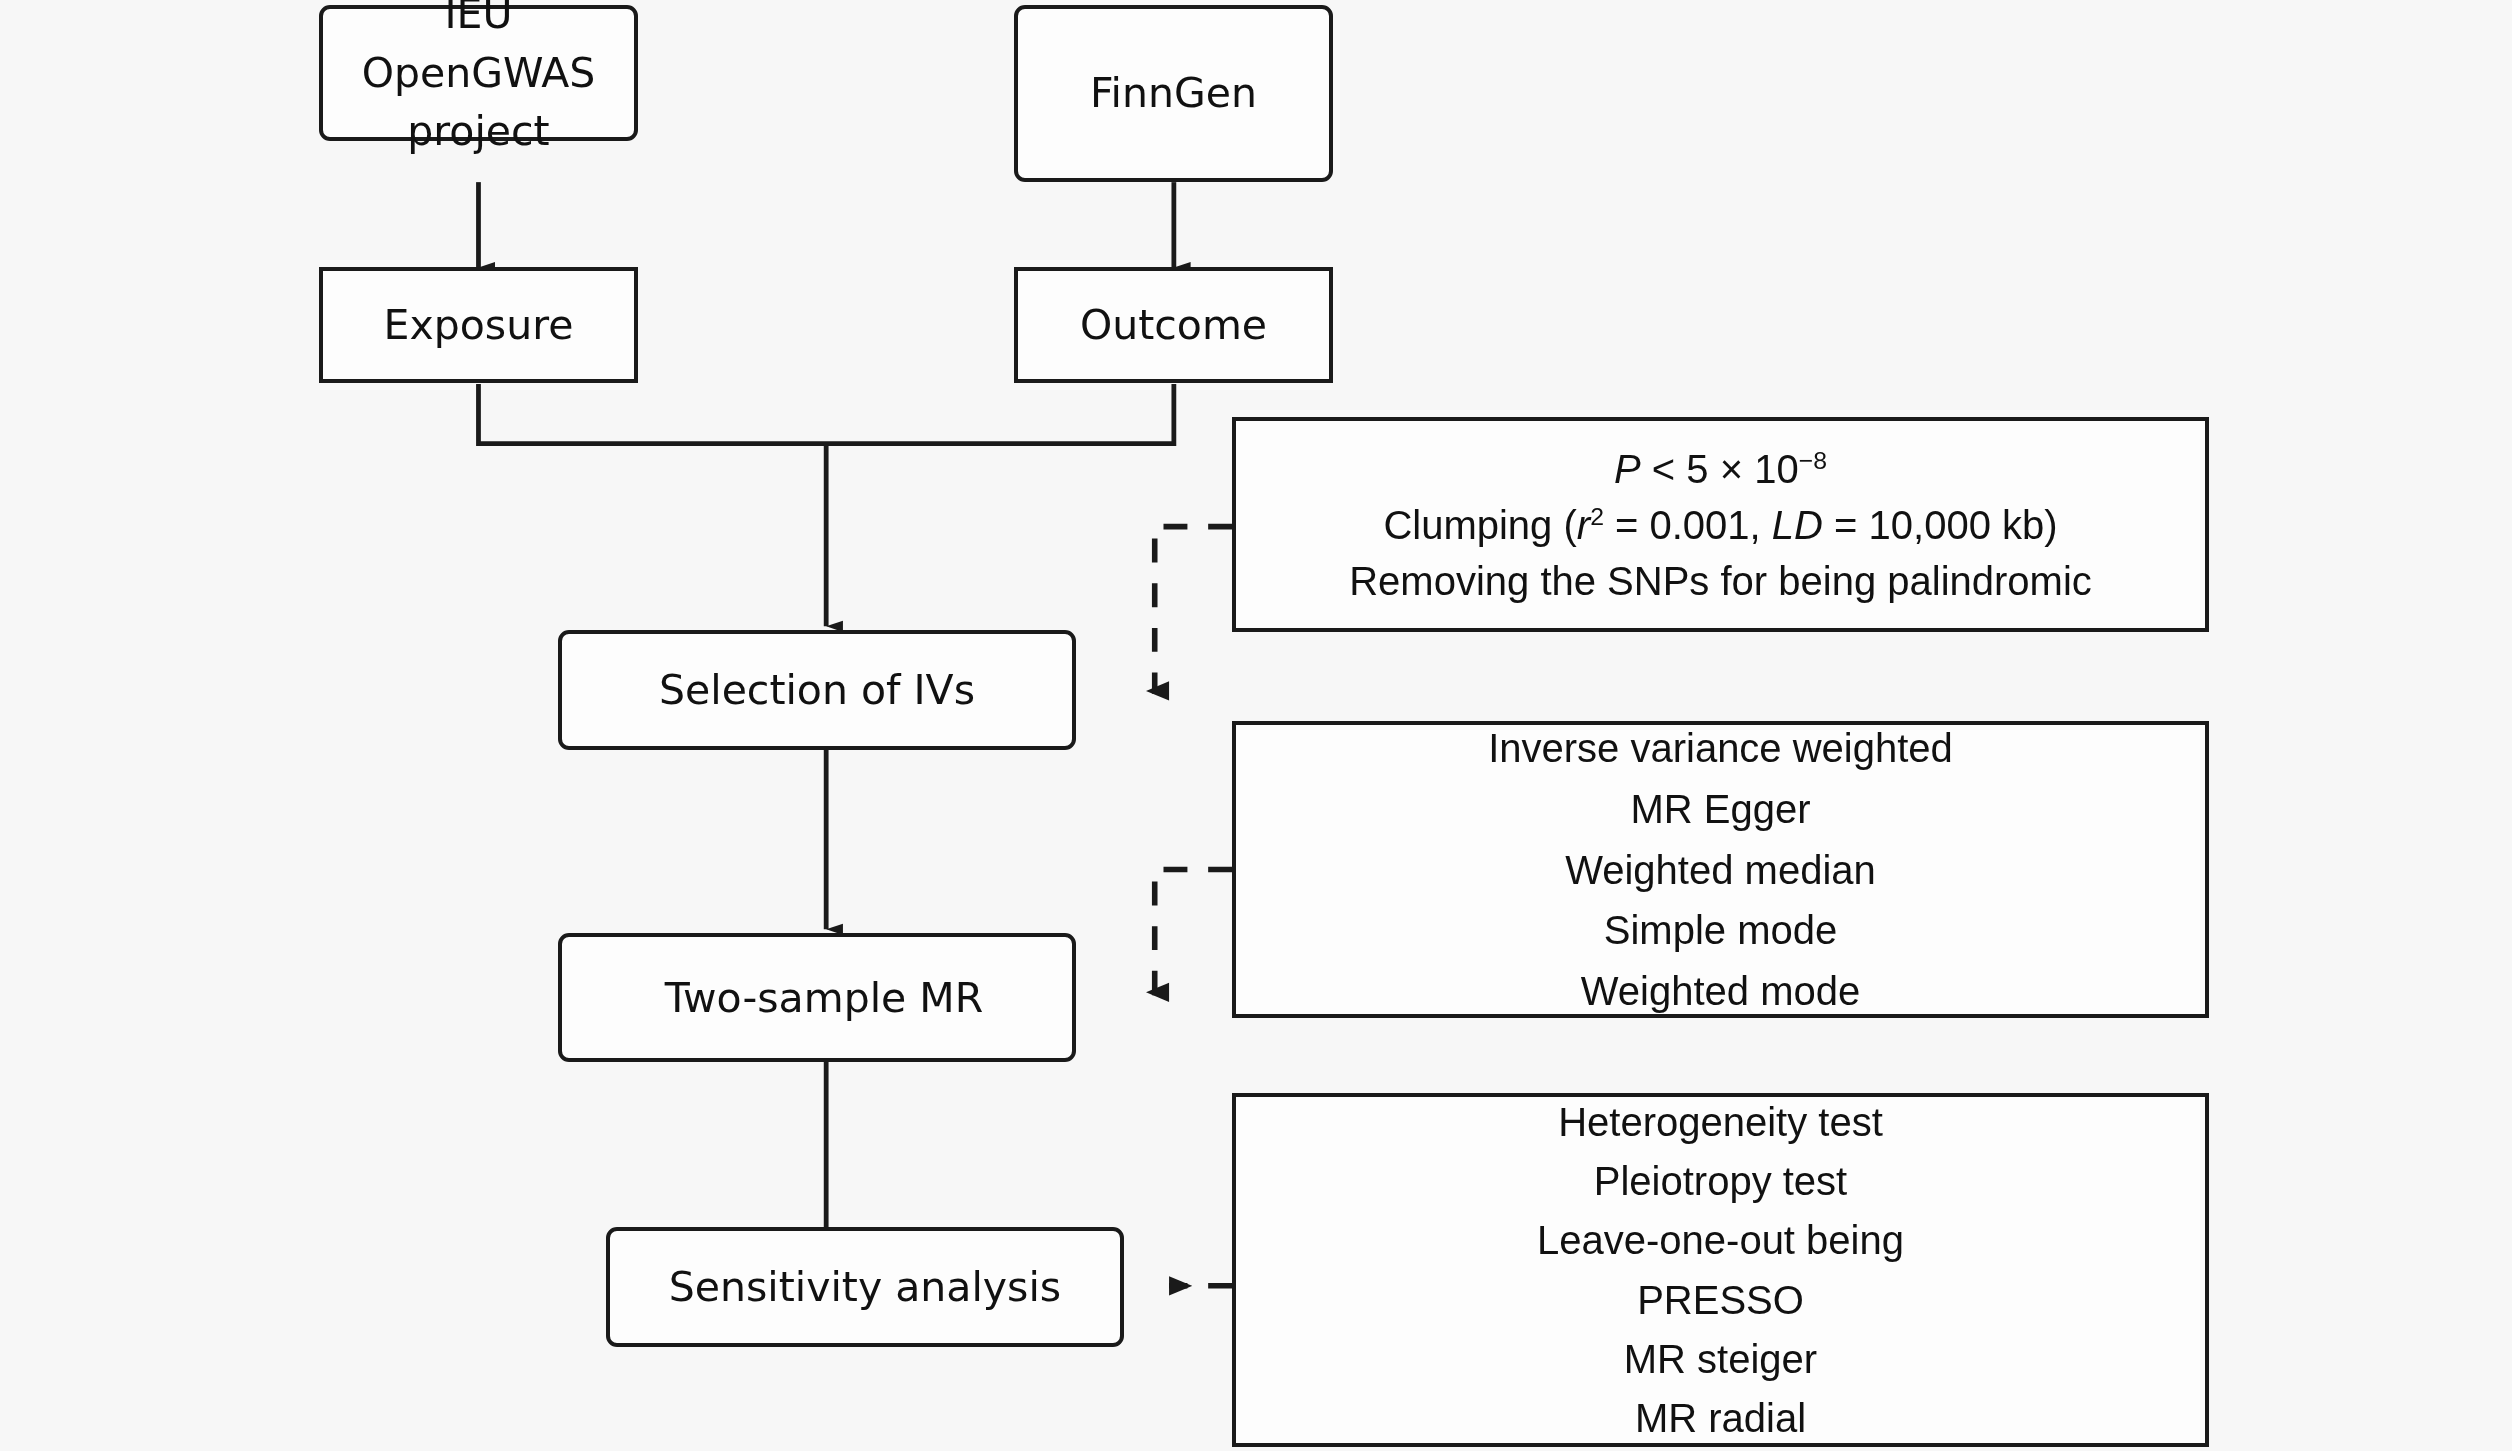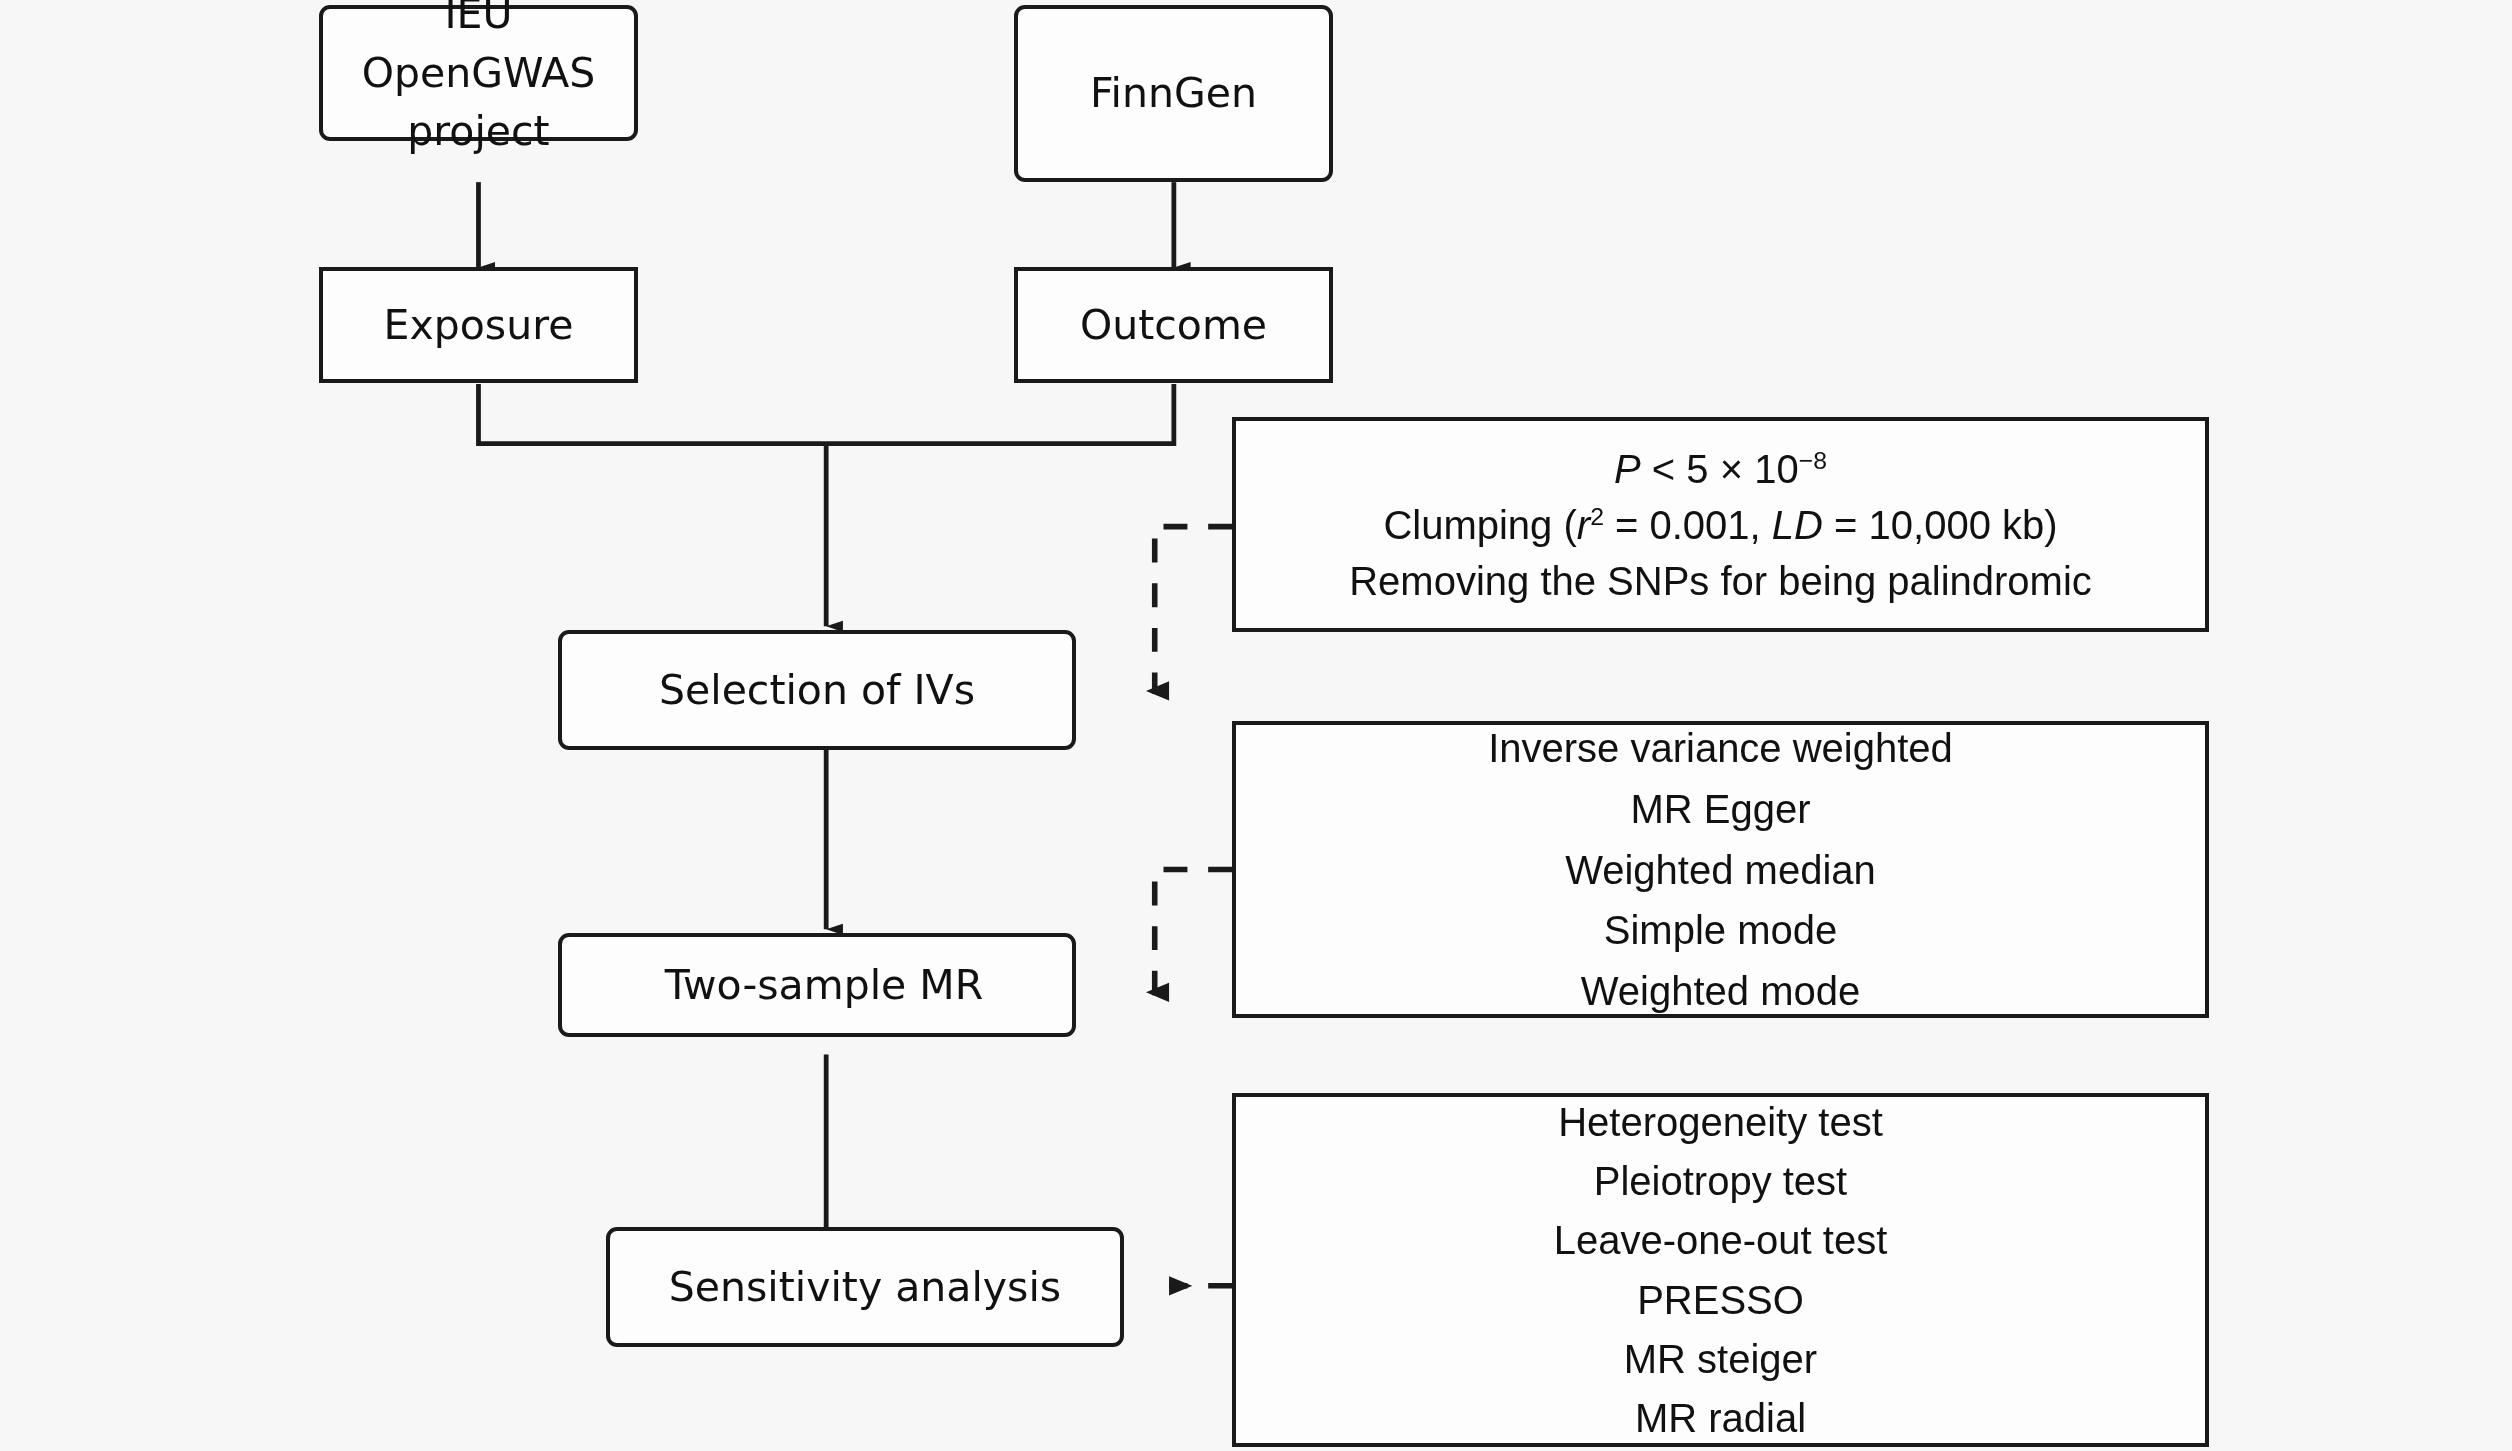--- a/index.html
+++ b/index.html
@@ -133,7 +133,7 @@
 
   <div class="node rounded proc-node" id="node-selection" style="left:558px; top:630px; width:518px; height:120px;">Selection of IVs</div>
 
-  <div class="node rounded proc-node" id="node-twosample" style="left:558px; top:933px; width:518px; height:104px;padding-left:14px;">Two-sample MR</div>
+  <div class="node rounded proc-node" id="node-twosample" style="left:558px; top:933px; width:518px; height:129px;padding-left:14px;">Two-sample MR</div>
 
   <div class="node rounded proc-node" id="node-sensitivity" style="left:558px; top:1227px; width:518px; height:120px;margin-left:48px;">Sensitivity analysis</div>
 

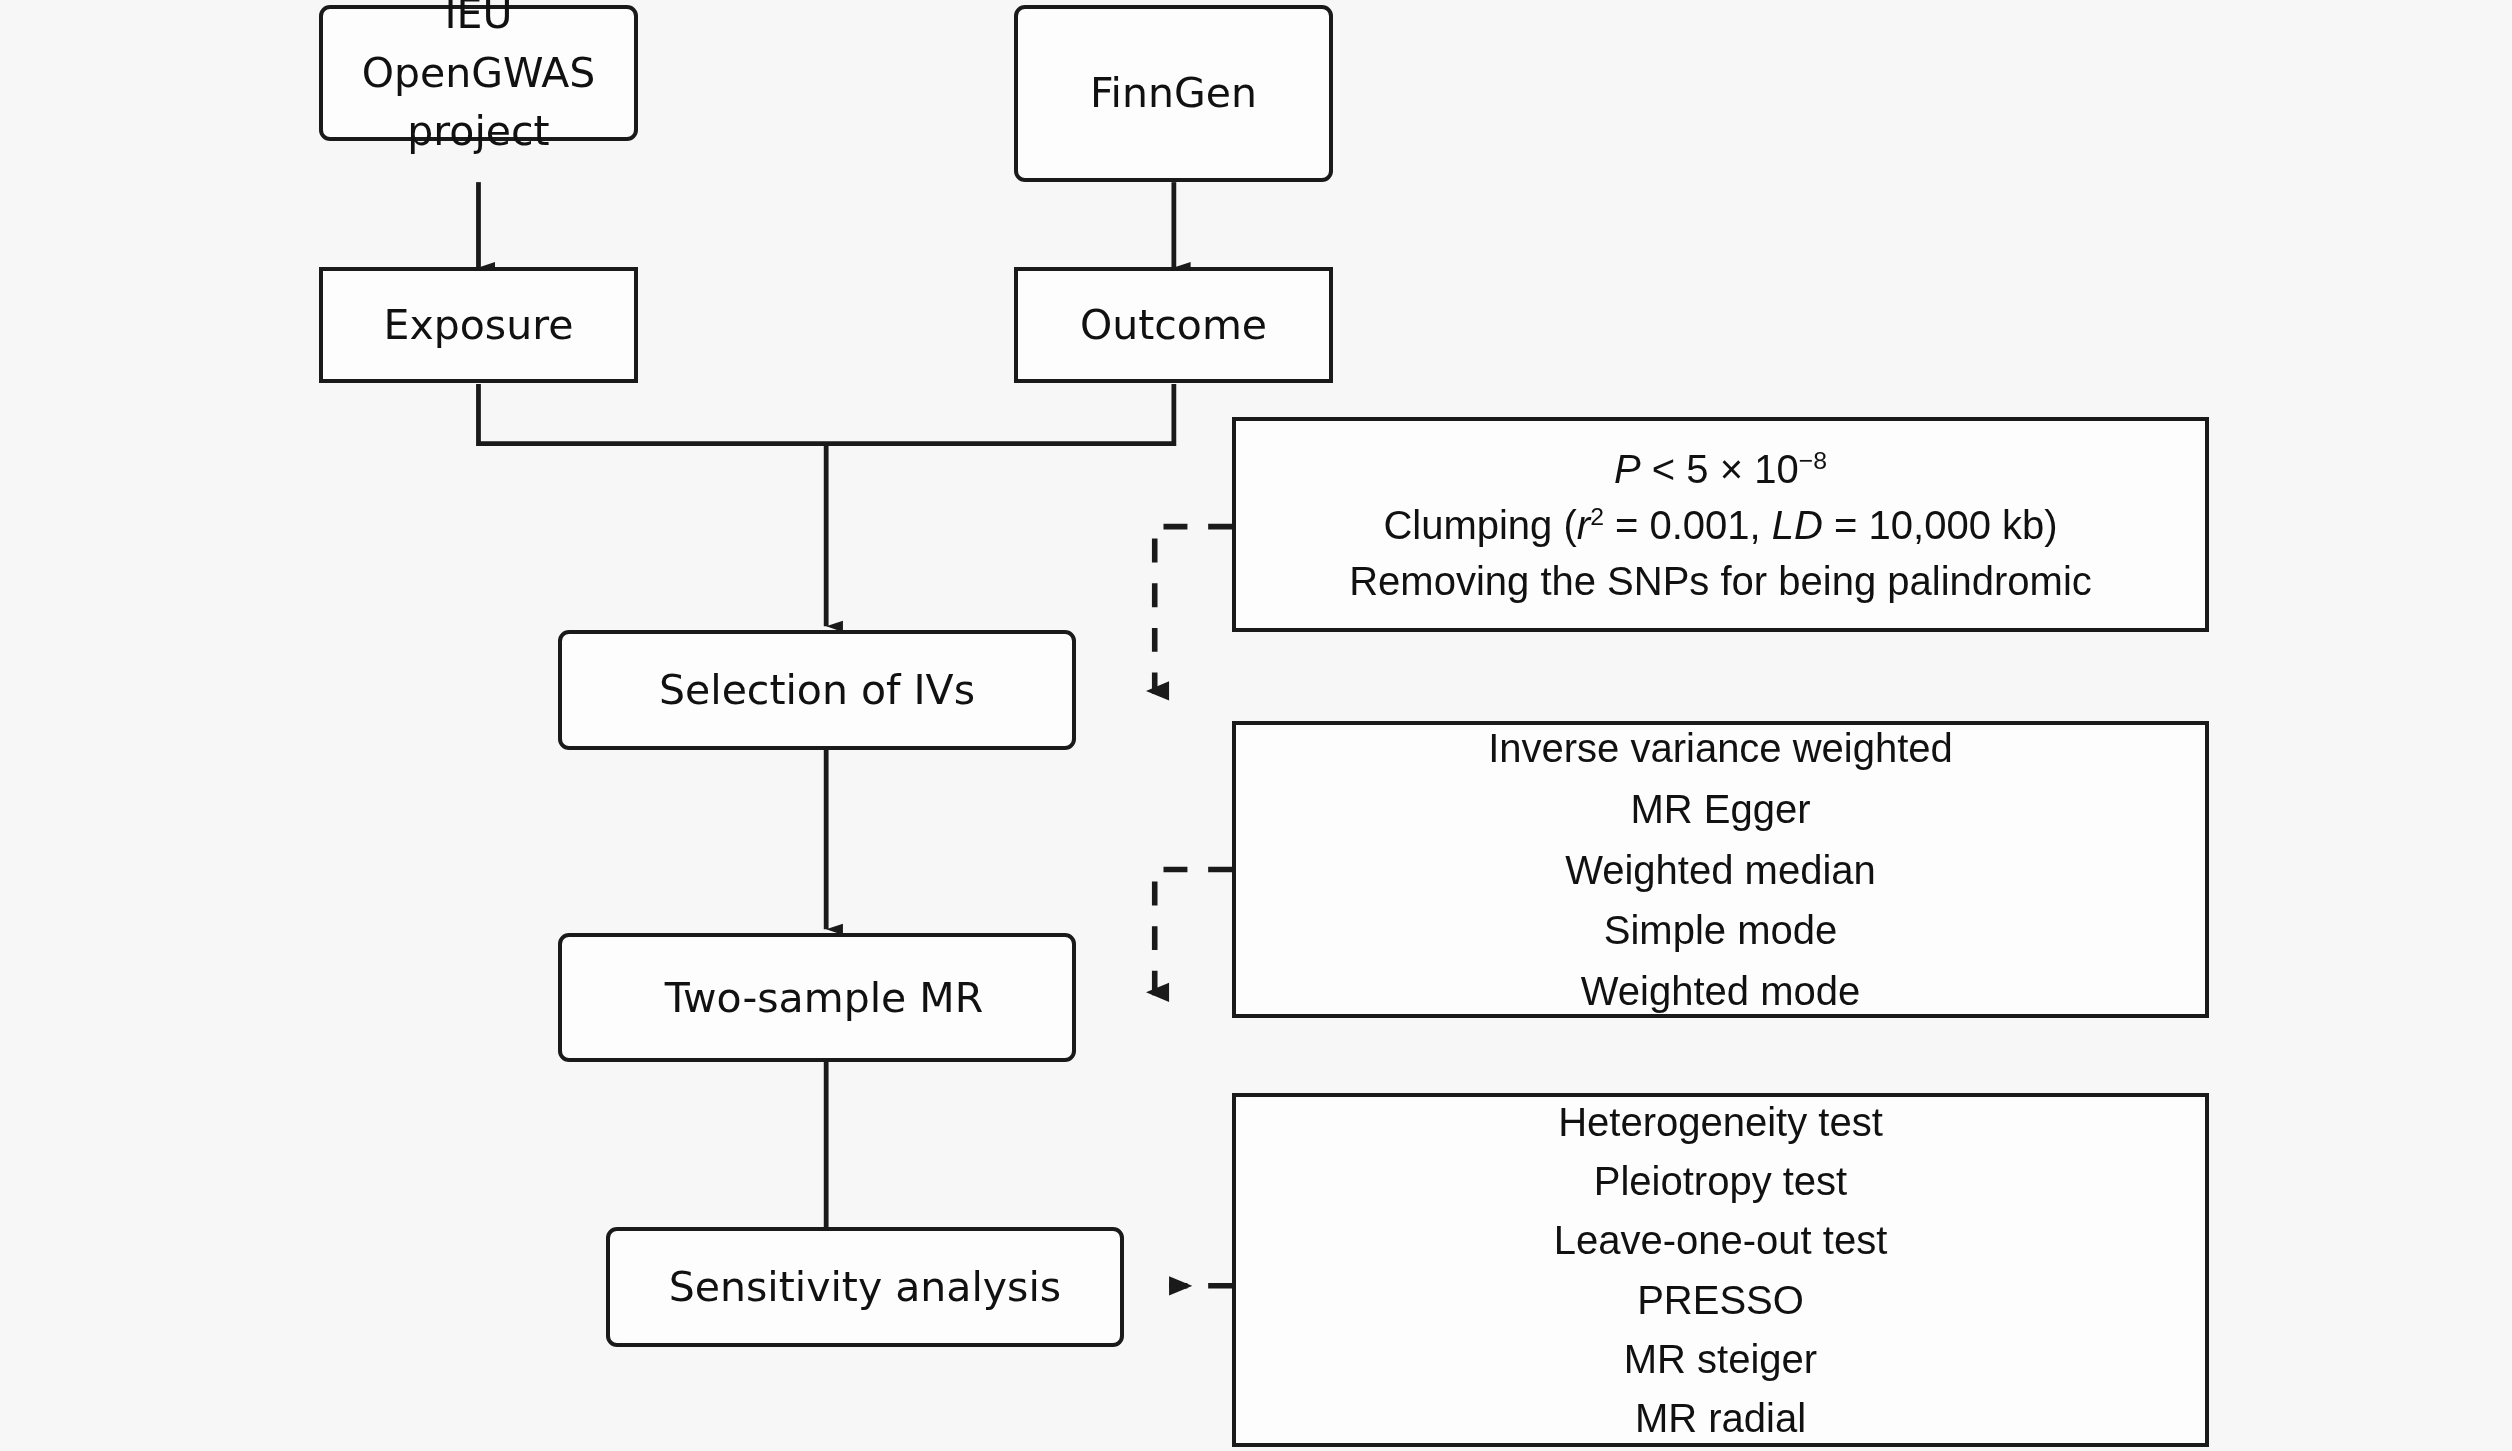--- a/index.html
+++ b/index.html
@@ -158,7 +158,7 @@
   <div class="panel" id="panel-sensitivity" style="left:1232px; top:1093px; width:977px; height:354px;">
     <div class="line">Heterogeneity test</div>
     <div class="line">Pleiotropy test</div>
-    <div class="line">Leave-one-out test</div>
+    <div class="line">Leave-one-out being</div>
     <div class="line">PRESSO</div>
     <div class="line">MR steiger</div>
     <div class="line">MR radial</div>

